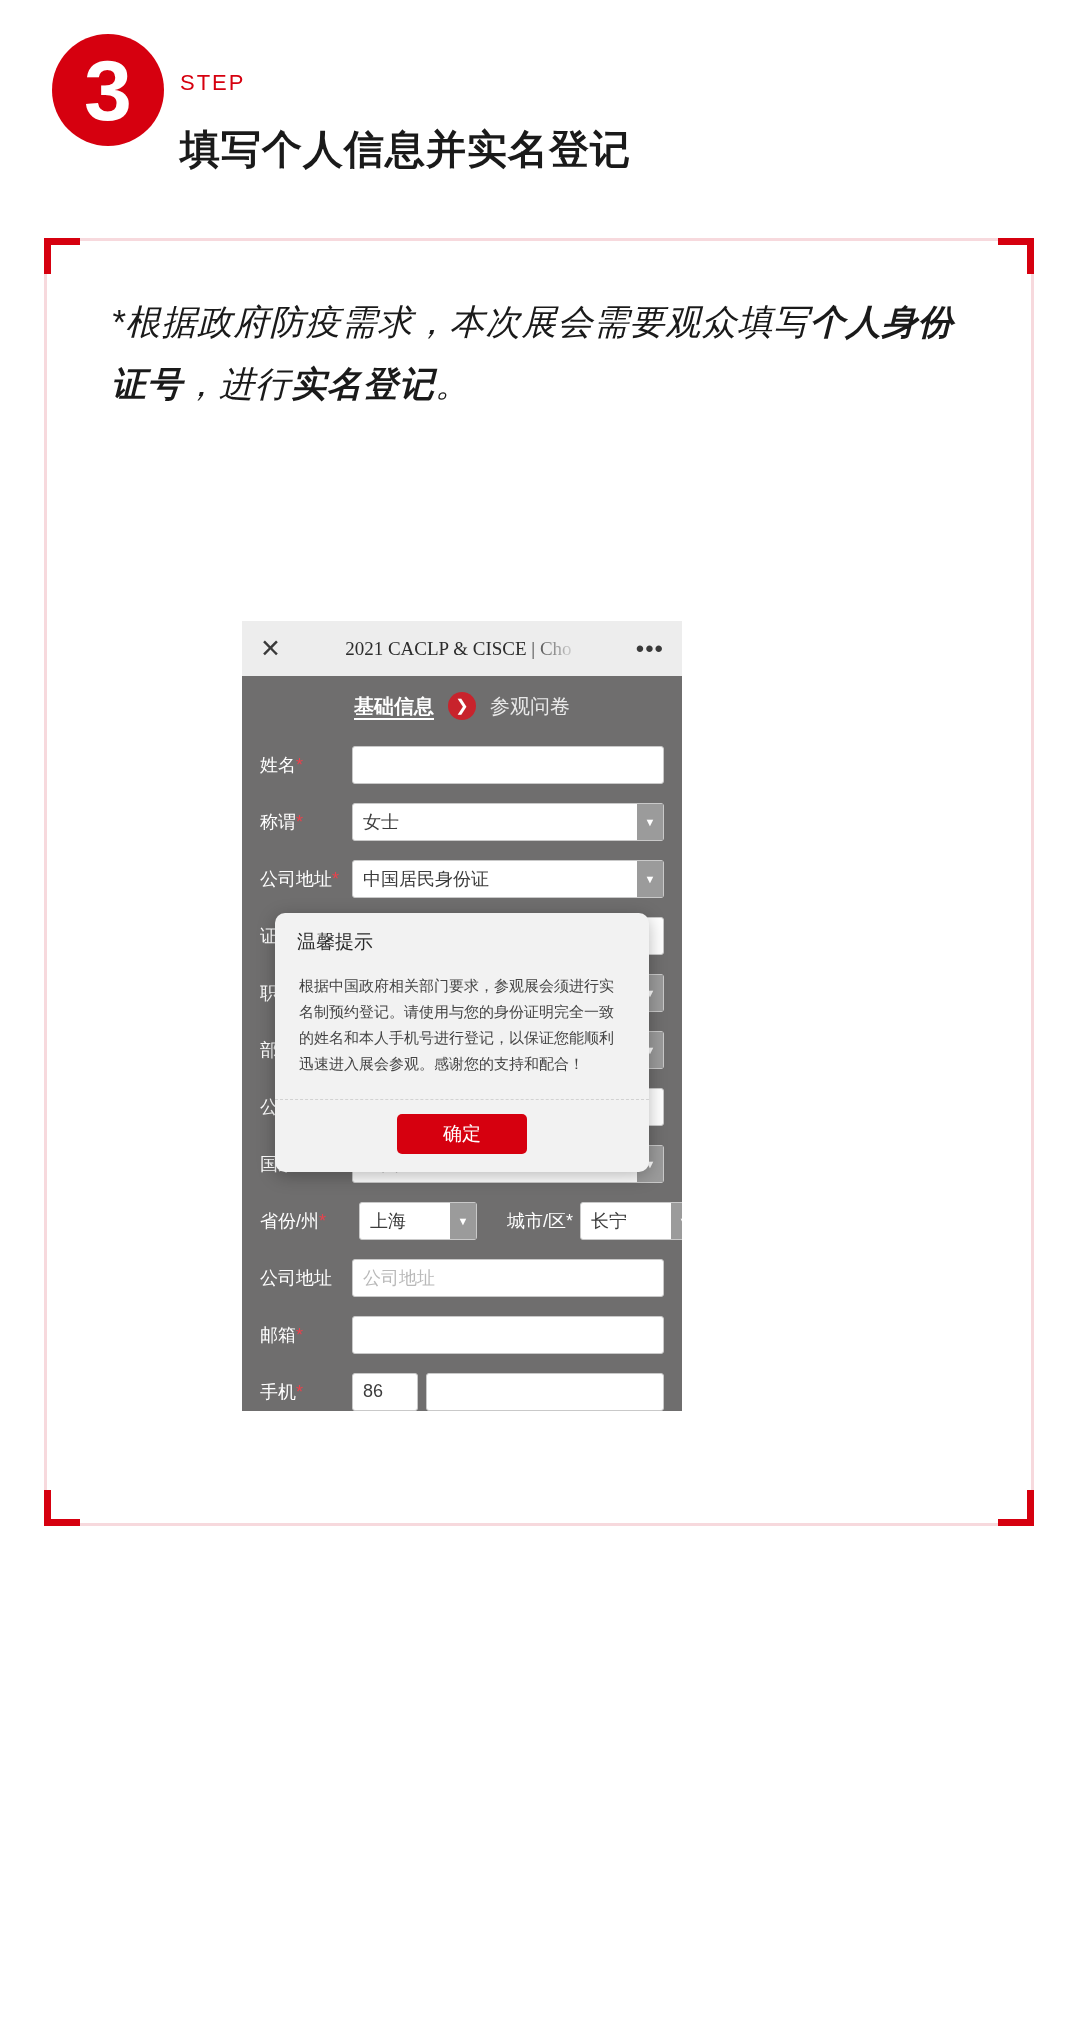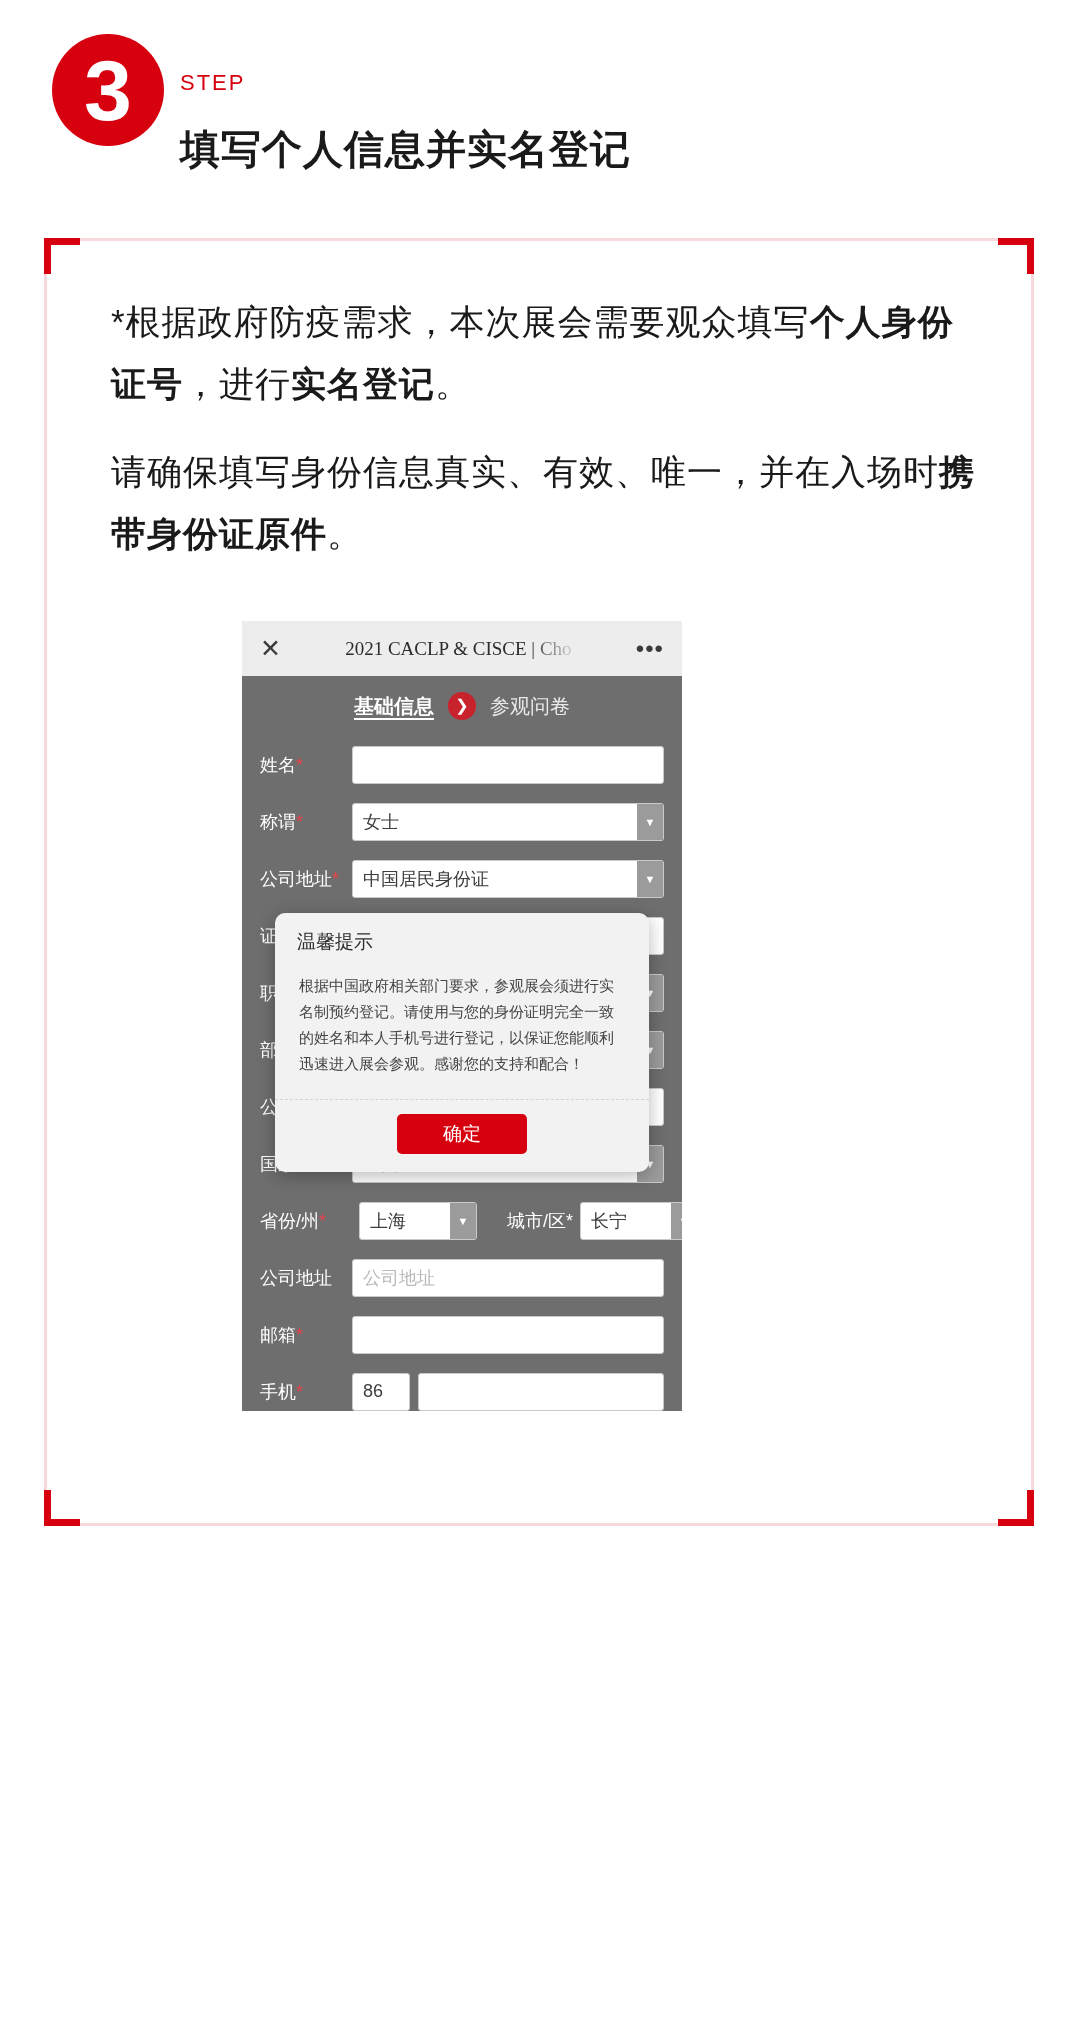--- a/index.html
+++ b/index.html
@@ -79,6 +79,7 @@
     line-height: 62px;
     color: #1a1a1a;
     letter-spacing: 1px;
+    font-style: italic;
   }
   .para.p1 { top: 50px; }
   .para.p2 { top: 200px; }

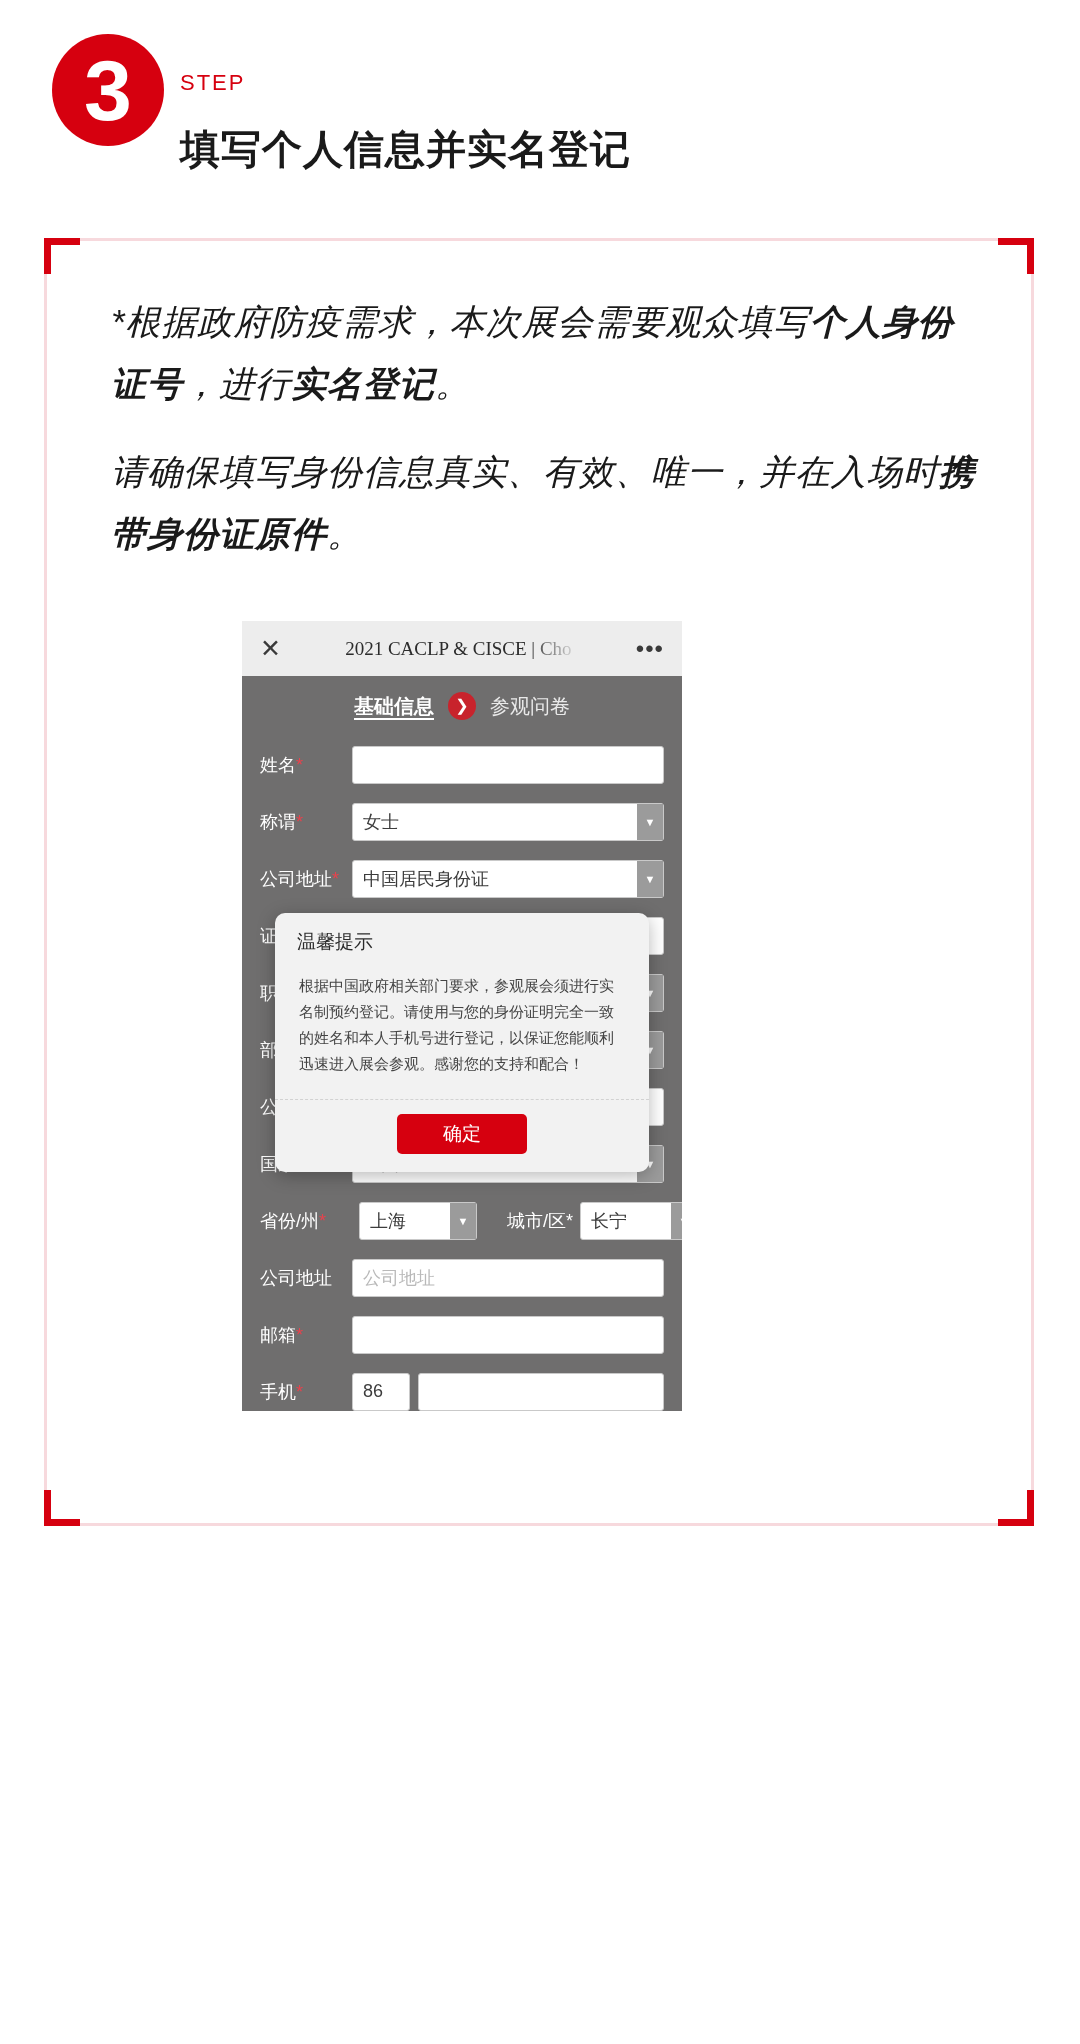--- a/index.html
+++ b/index.html
@@ -265,9 +265,6 @@
     <span>*根据政府防疫需求，本次展会需要观众填写</span><b>个人身份证号</b><span>，进行</span><b>实名登记</b><span>。</span>
   </div>
 
-  <div class="para p2">
-    <span>请确保填写身份信息真实、有效、唯一，并在入场时</span><b>携带身份证原件</b><span>。</span>
-  </div>
 
   <div class="phone">
 

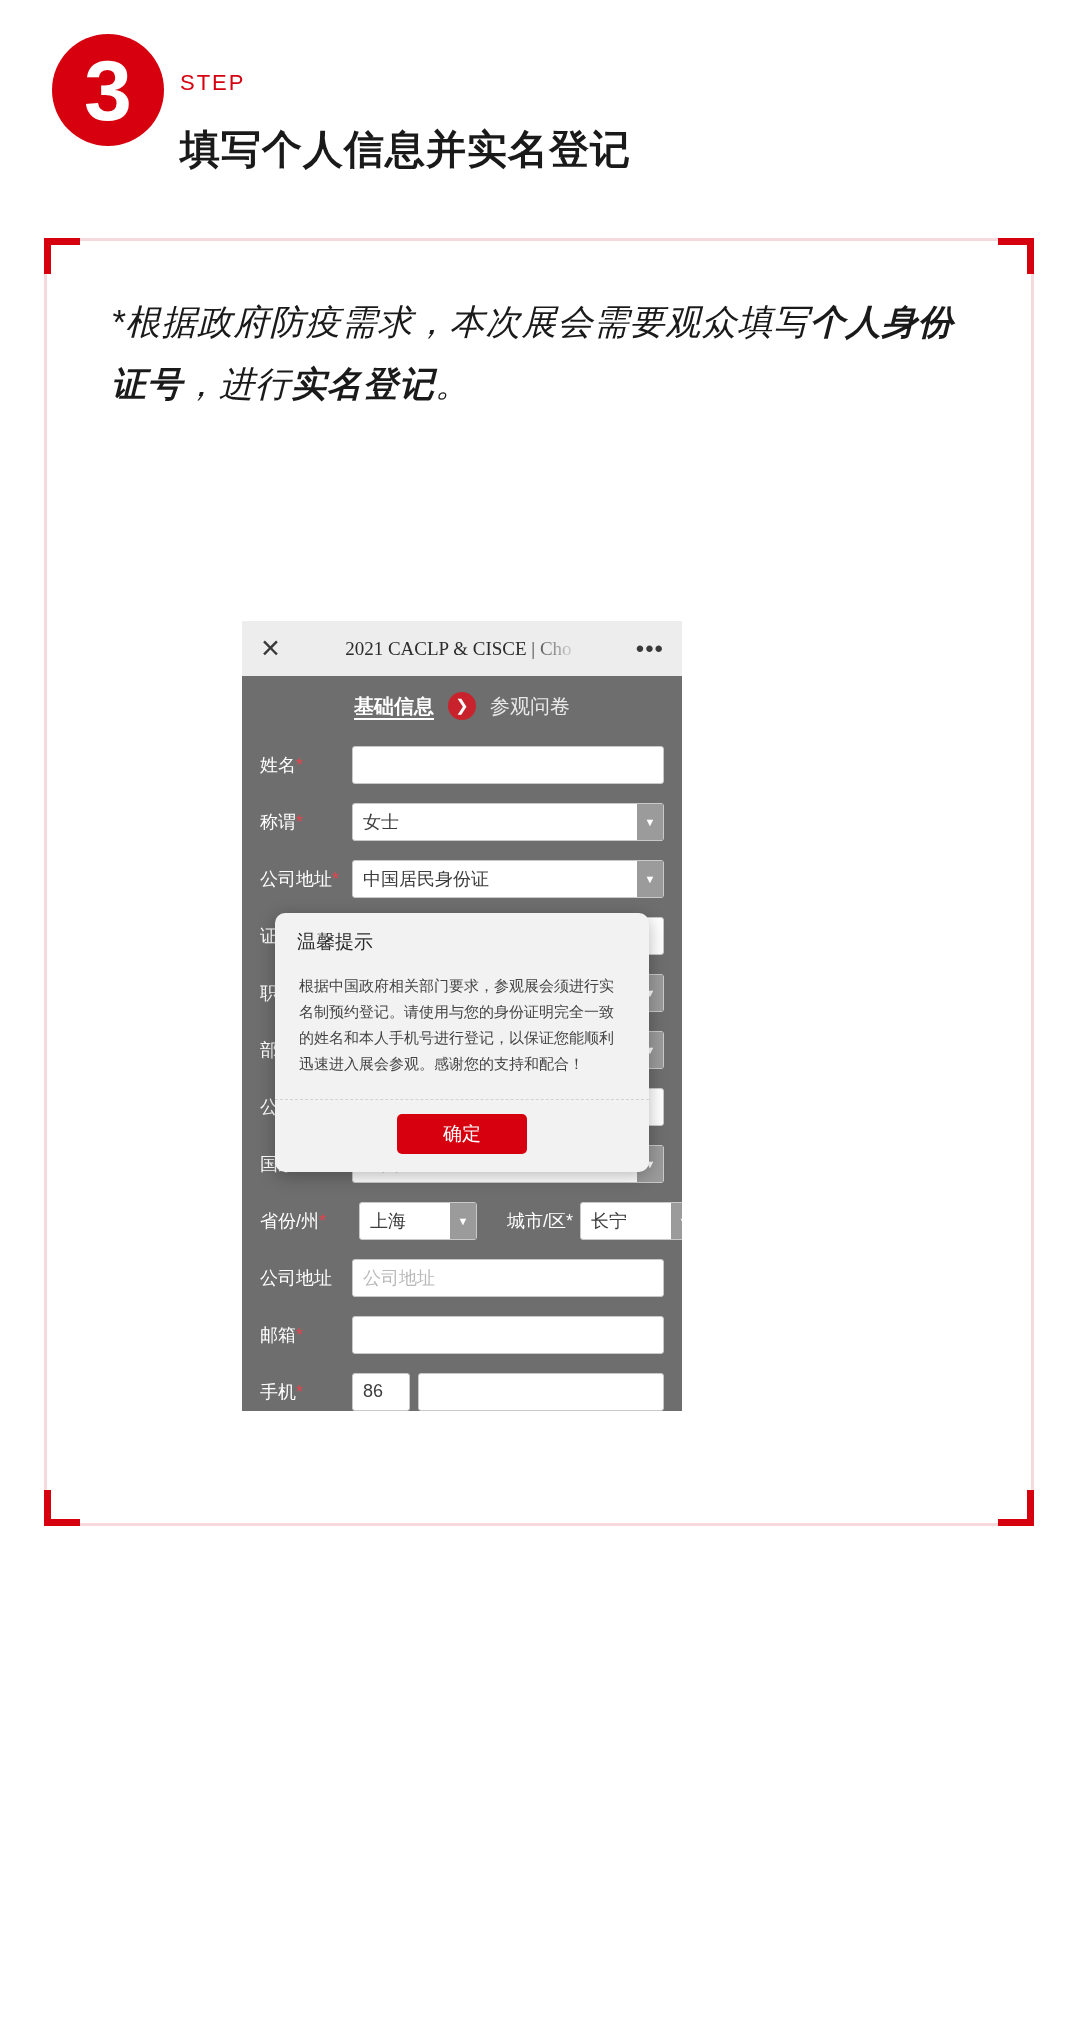--- a/index.html
+++ b/index.html
@@ -201,7 +201,7 @@
     flex: none;
   }
   .phone-code {
-    width: 58px; flex: none; margin-right: 8px;
+    width: 66px; flex: none; margin-right: 8px;
   }
 
   

